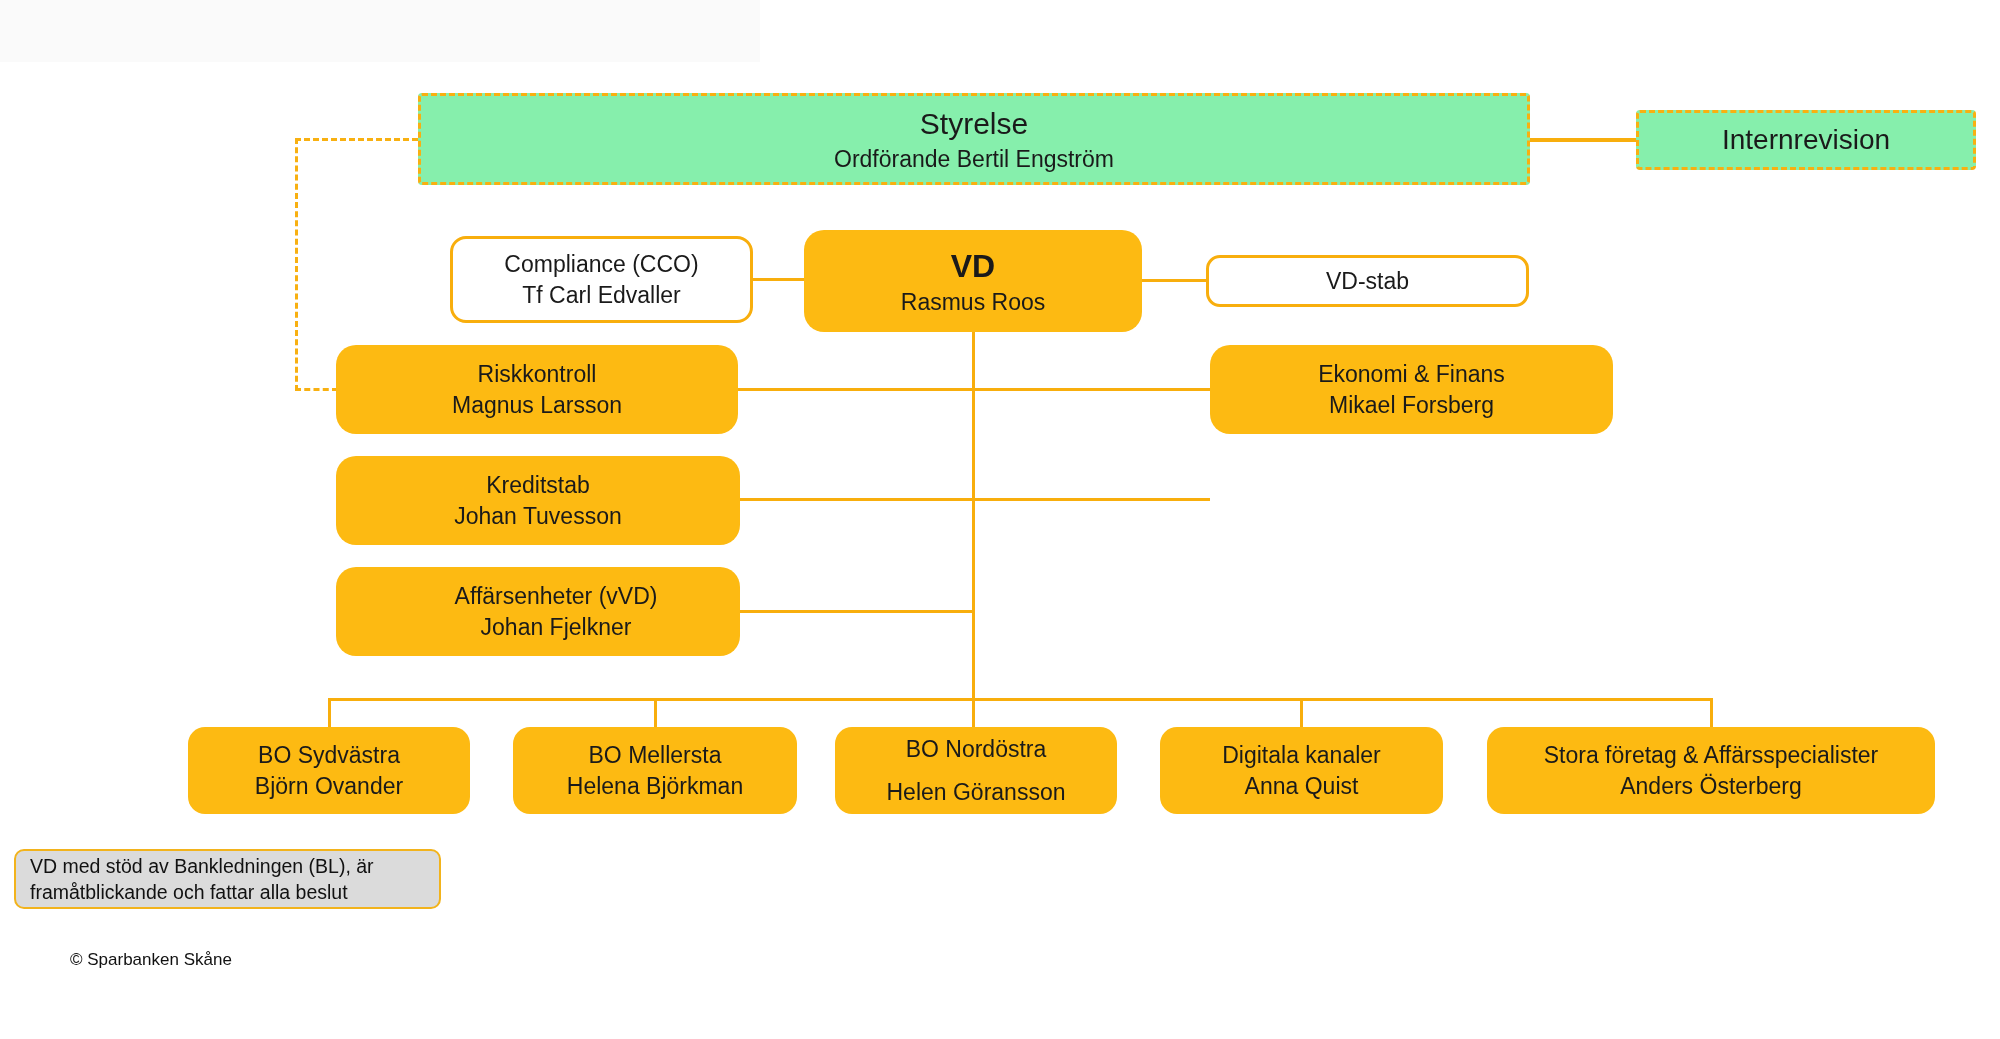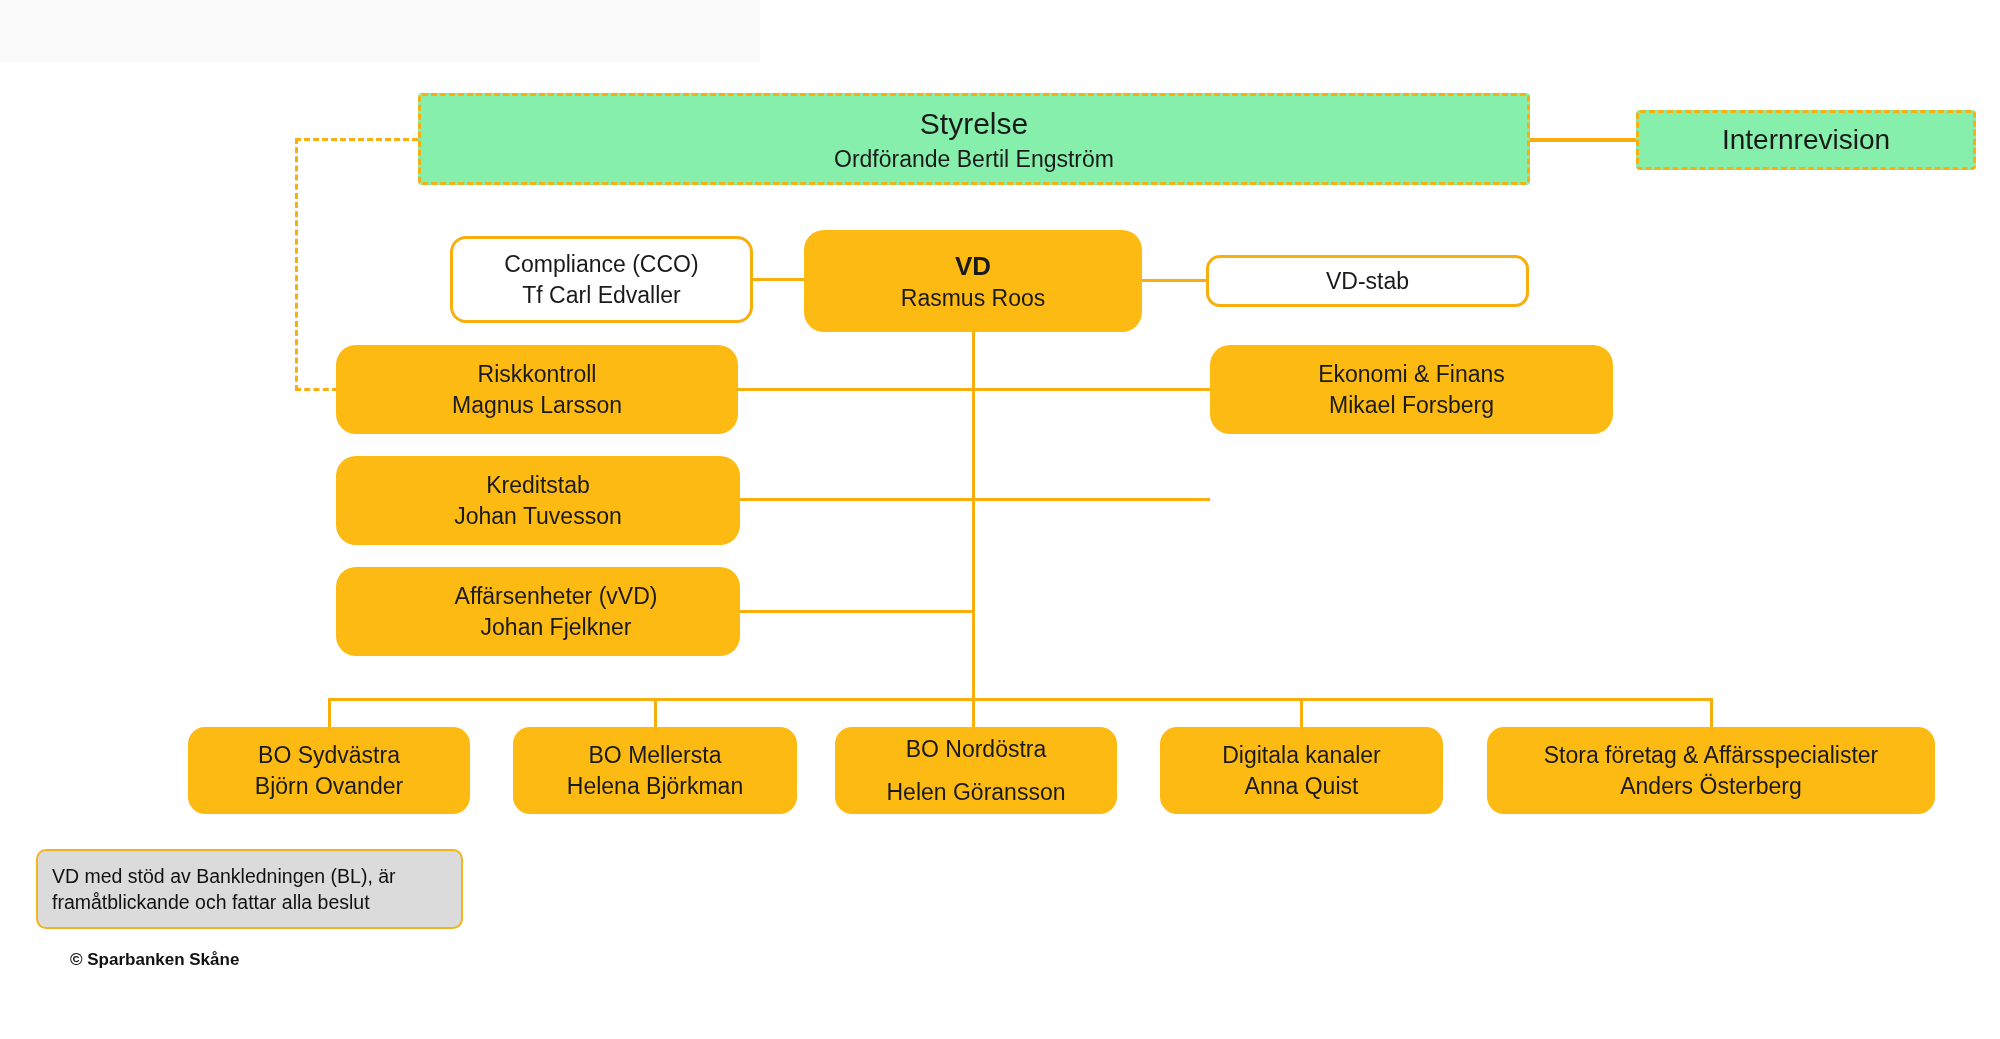--- a/index.html
+++ b/index.html
@@ -72,7 +72,7 @@
   }
   .t-xl   { font-size: 30px; font-weight: 500; }
   .t-lg   { font-size: 28px; font-weight: 400; }
-  .t-vd   { font-size: 26px; font-weight: 600; }
+  .t-vd   { font-size: 32px; font-weight: 600; }
   .t-md   { font-size: 23px; font-weight: 400; }
   .copyright {
     position: absolute;

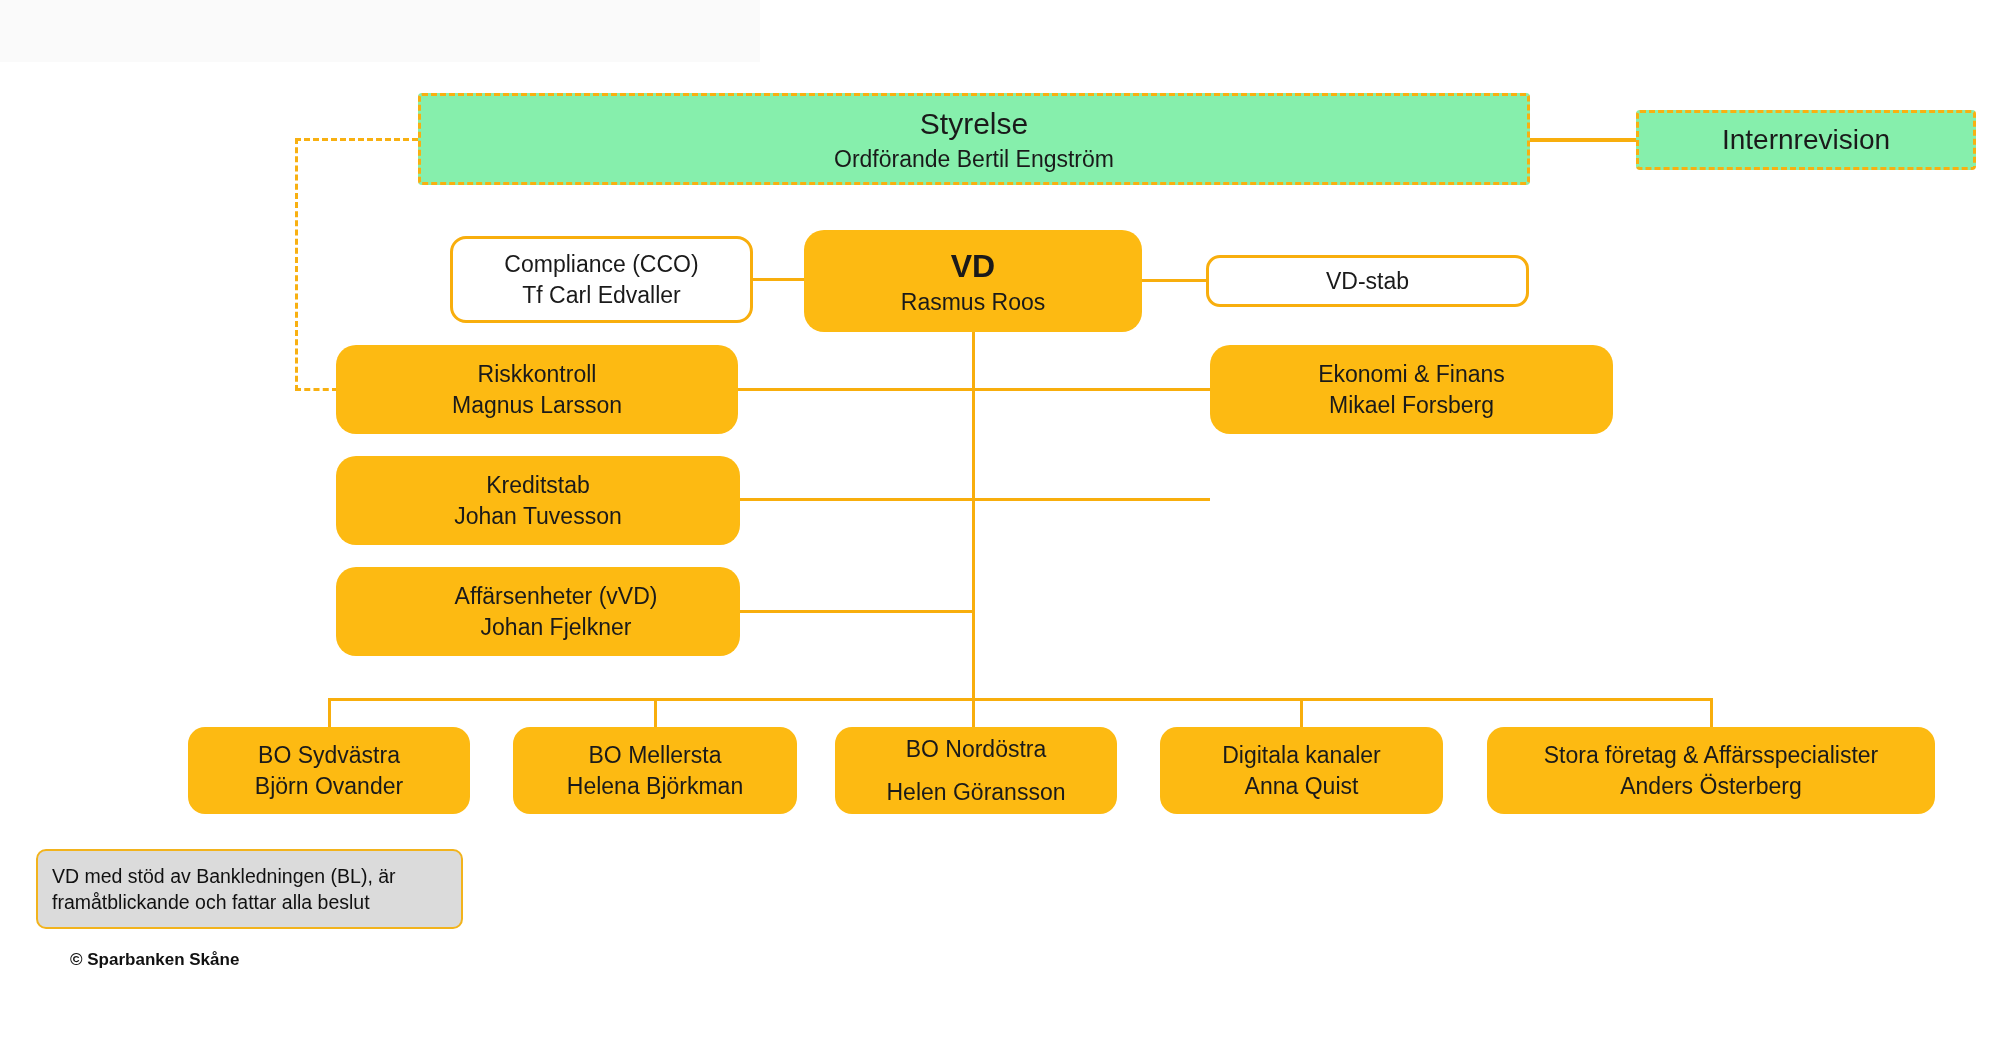--- a/index.html
+++ b/index.html
@@ -178,7 +178,7 @@
     <div class="t-md">Anders Österberg</div>
   </div>
 
-  <div class="note-box" style="left:36px; top:849px; width:427px; height:80px;">
+  <div class="note-box" style="left:14px; top:849px; width:427px; height:60px;">
     <div>VD med stöd av Bankledningen (BL), är</div>
     <div>framåtblickande och fattar alla beslut</div>
   </div>

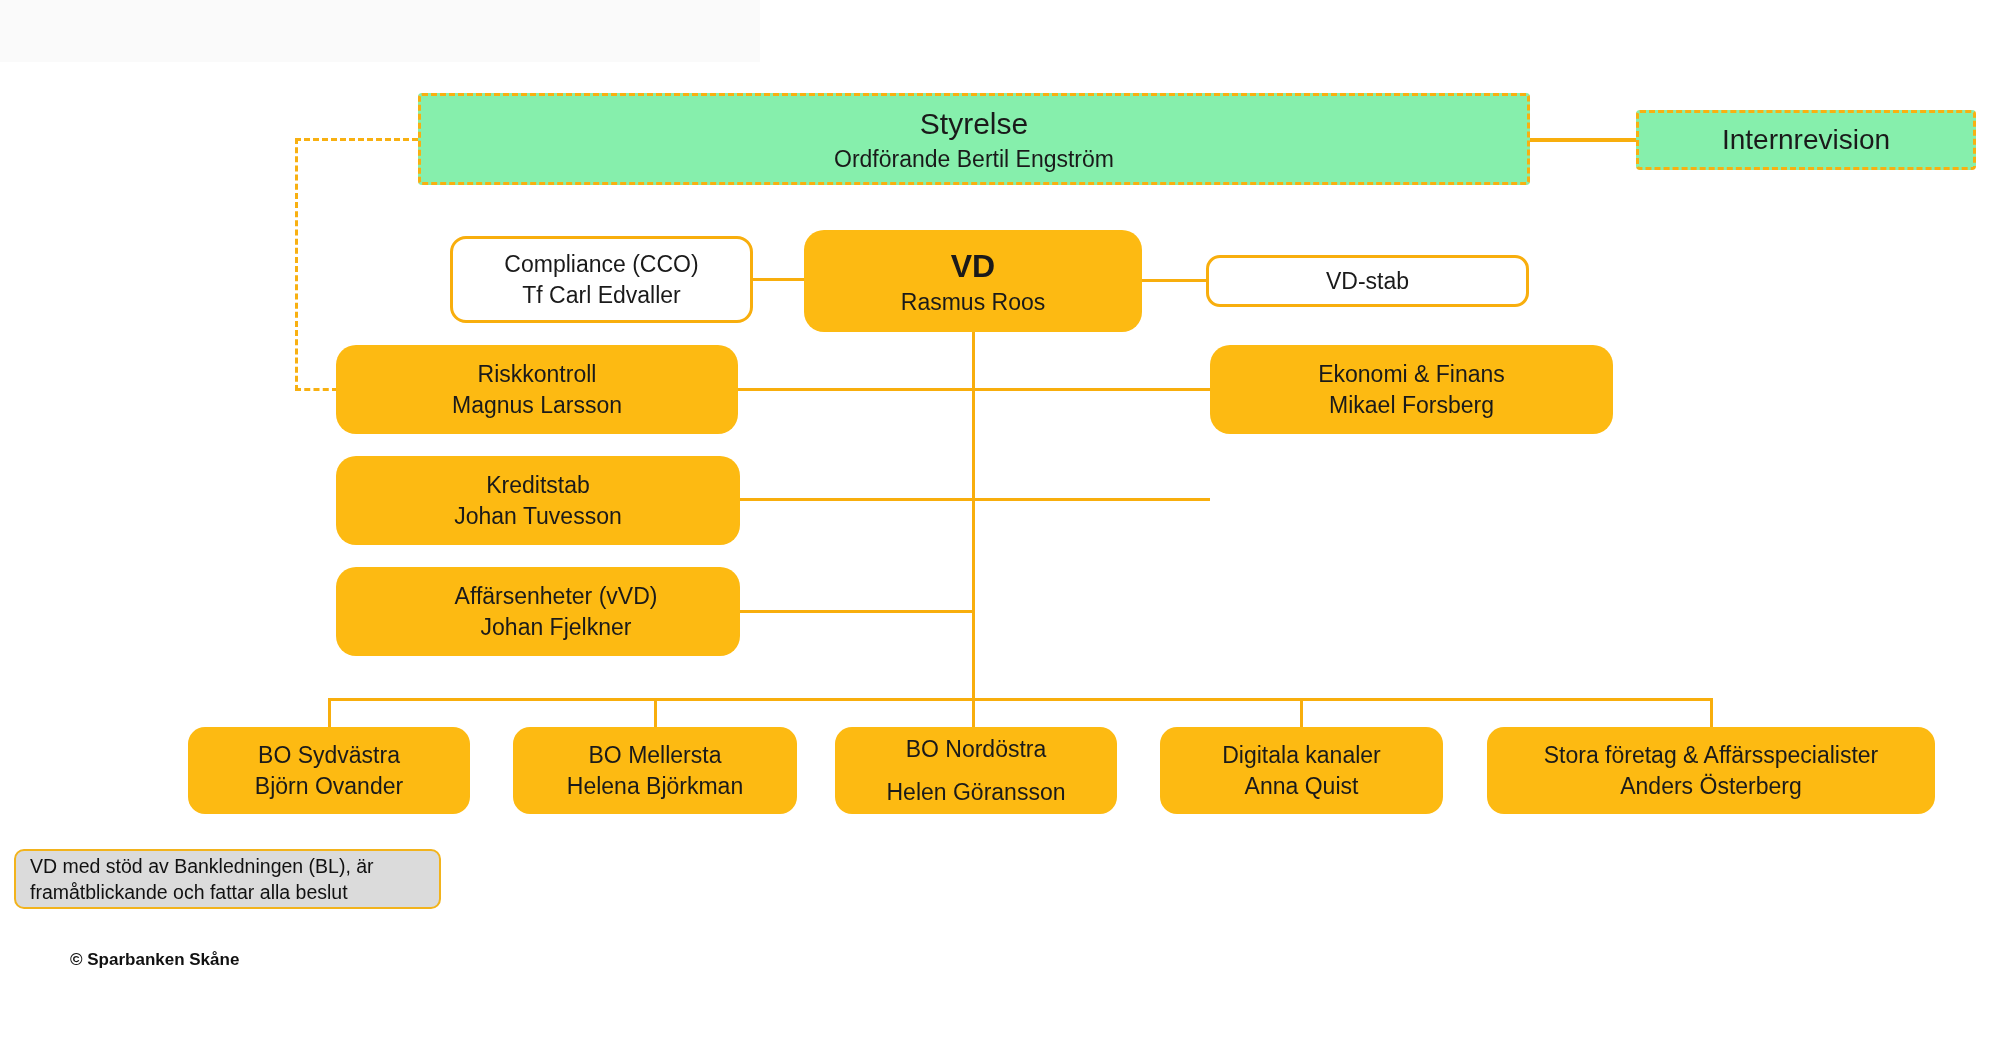--- a/index.html
+++ b/index.html
@@ -78,7 +78,6 @@
     position: absolute;
     font-size: 17px;
     color: #111;
-    font-weight: bold;
   }
 </style>
 </head>

